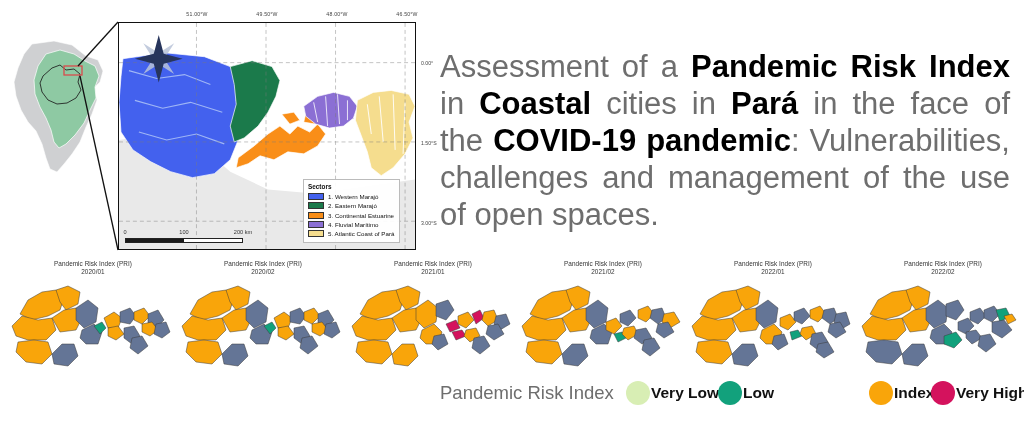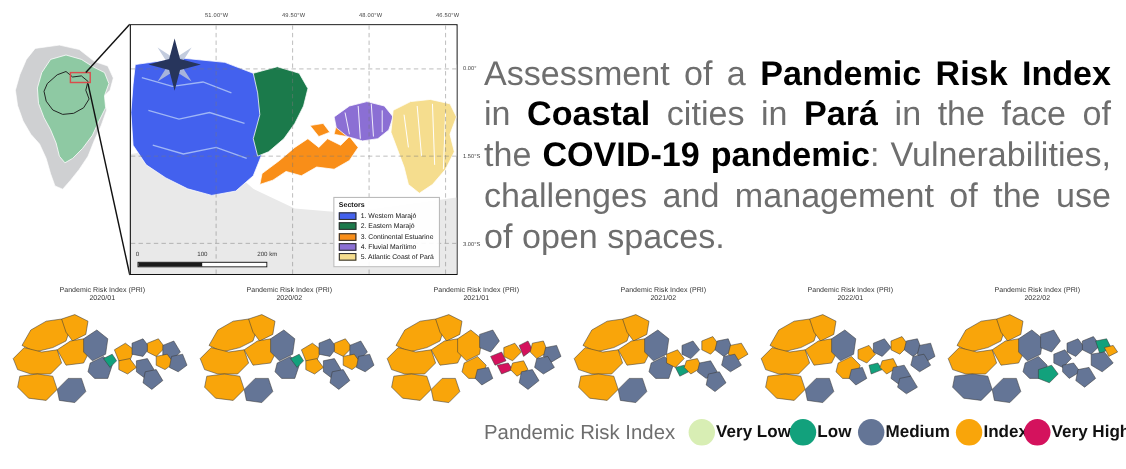--- a/index.html
+++ b/index.html
@@ -391,10 +391,6 @@
     <span class="pri-dot" style="background:#12a17c"></span>
     <span class="pri-lbl">Low</span>
   </div>
-  <div class="pri-item" style="left:780px">
-    <span class="pri-dot" style="background:#647596"></span>
-    <span class="pri-lbl">Medium</span>
-  </div>
   <div class="pri-item" style="left:869px">
     <span class="pri-dot" style="background:#f9a50a"></span>
     <span class="pri-lbl">Index</span>

